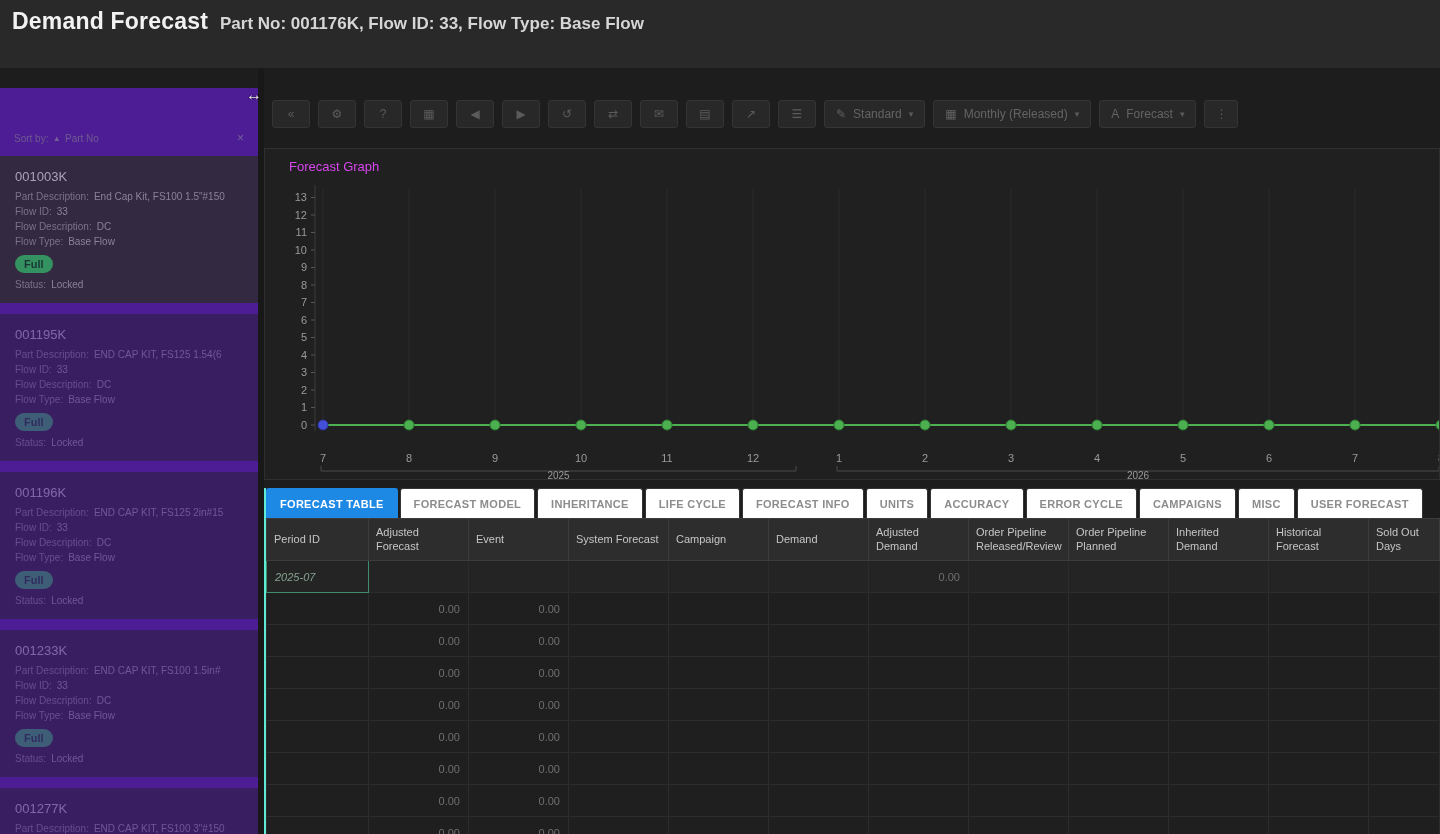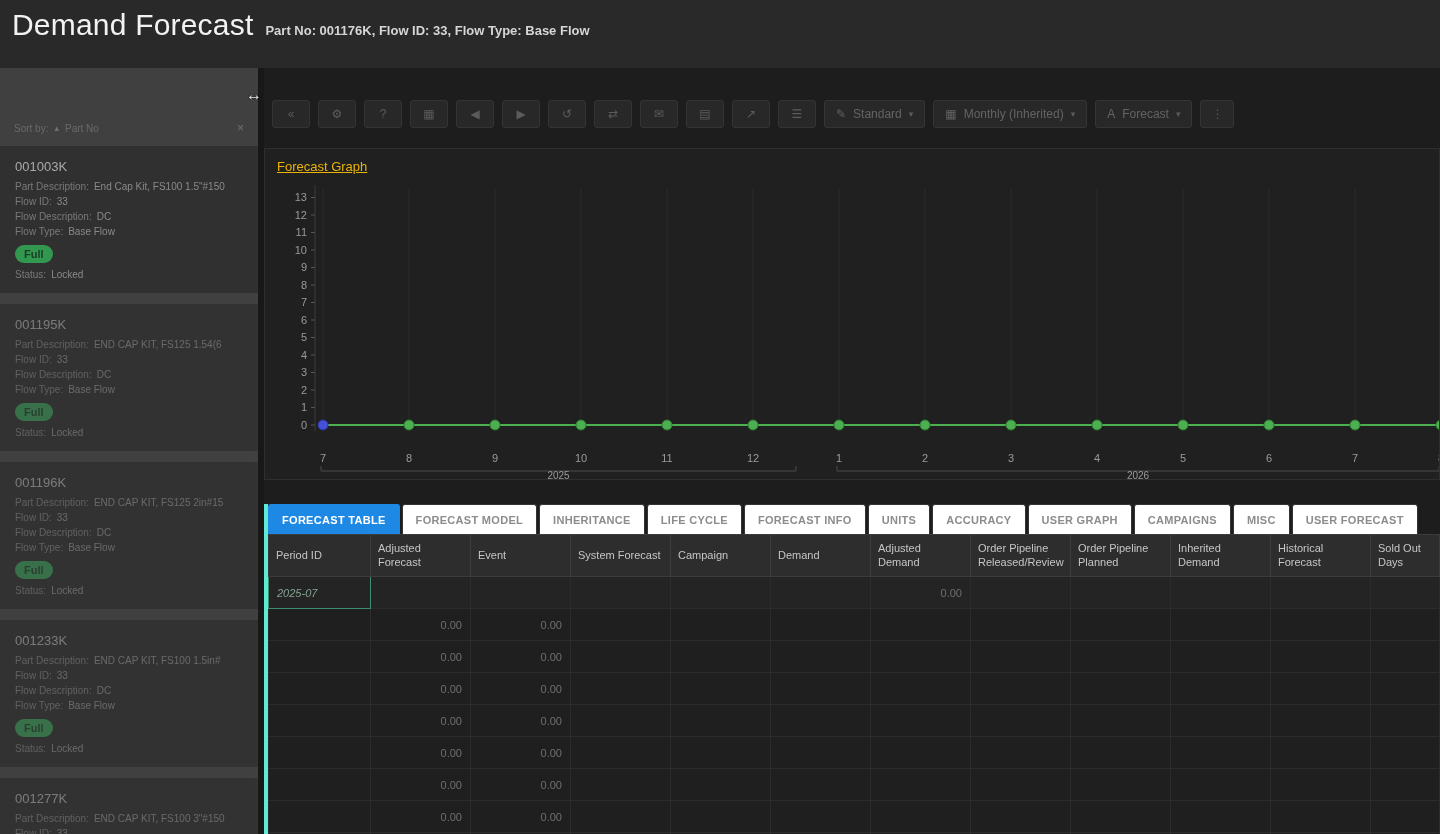--- a/index.html
+++ b/index.html
@@ -9,7 +9,7 @@
 
   
   .top-bar { height:68px; background:#292929; padding:8px 12px 0 12px; display:flex; align-items:baseline; gap:12px; }
-  .app-title { font-size:30px; font-weight:normal; color:#f2f2f2; letter-spacing:.2px; }
+  .app-title { font-size:23px; font-weight:bold; color:#f2f2f2; letter-spacing:.2px; }
   .app-subtitle { font-size:13px; font-weight:bold; color:#d6d6d6; }
 
   .body-row { display:flex; height:766px; }

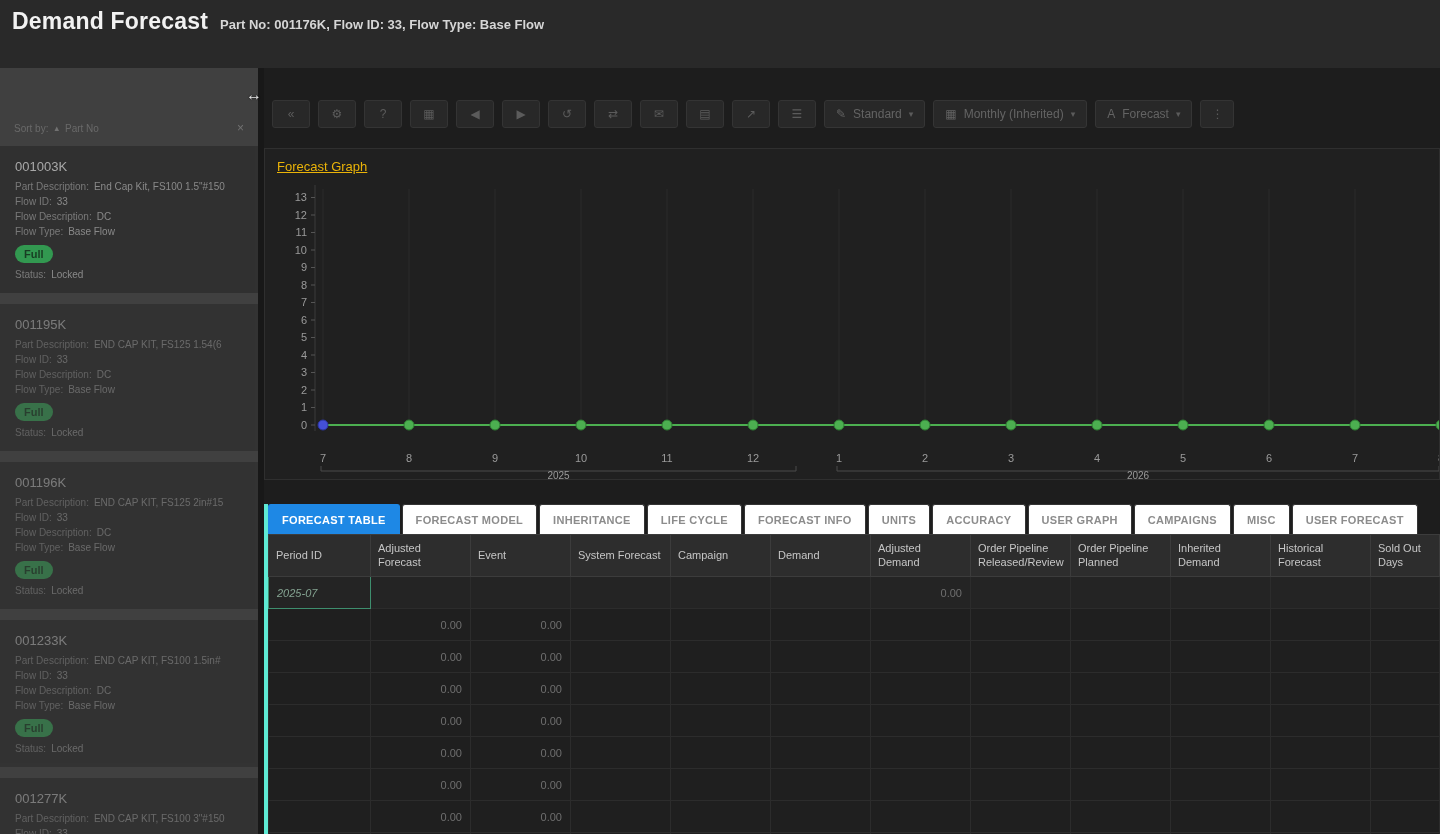--- a/index.html
+++ b/index.html
@@ -10,7 +10,7 @@
   
   .top-bar { height:68px; background:#292929; padding:8px 12px 0 12px; display:flex; align-items:baseline; gap:12px; }
   .app-title { font-size:23px; font-weight:bold; color:#f2f2f2; letter-spacing:.2px; }
-  .app-subtitle { font-size:13px; font-weight:bold; color:#d6d6d6; }
+  .app-subtitle { font-size:17px; font-weight:bold; color:#d6d6d6; }
 
   .body-row { display:flex; height:766px; }
 

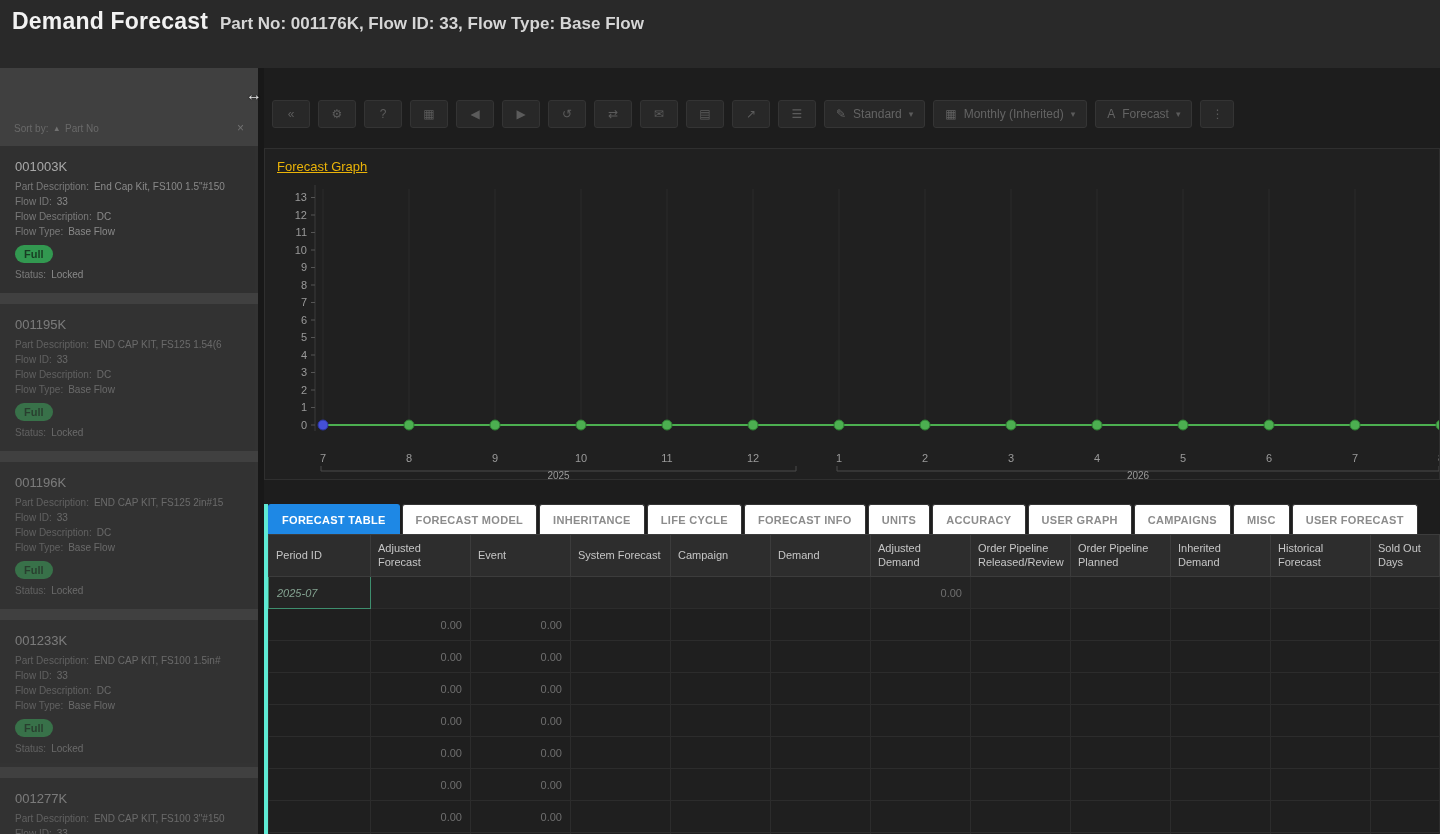--- a/index.html
+++ b/index.html
@@ -183,7 +183,7 @@
           </div>
           <div class="tb-dd">
             <span>▦</span>
-            <span>Monthly (Inherited)</span>
+            <span>Monthly (Released)</span>
             <span class="dd-caret">▾</span>
           </div>
           <div class="tb-dd">

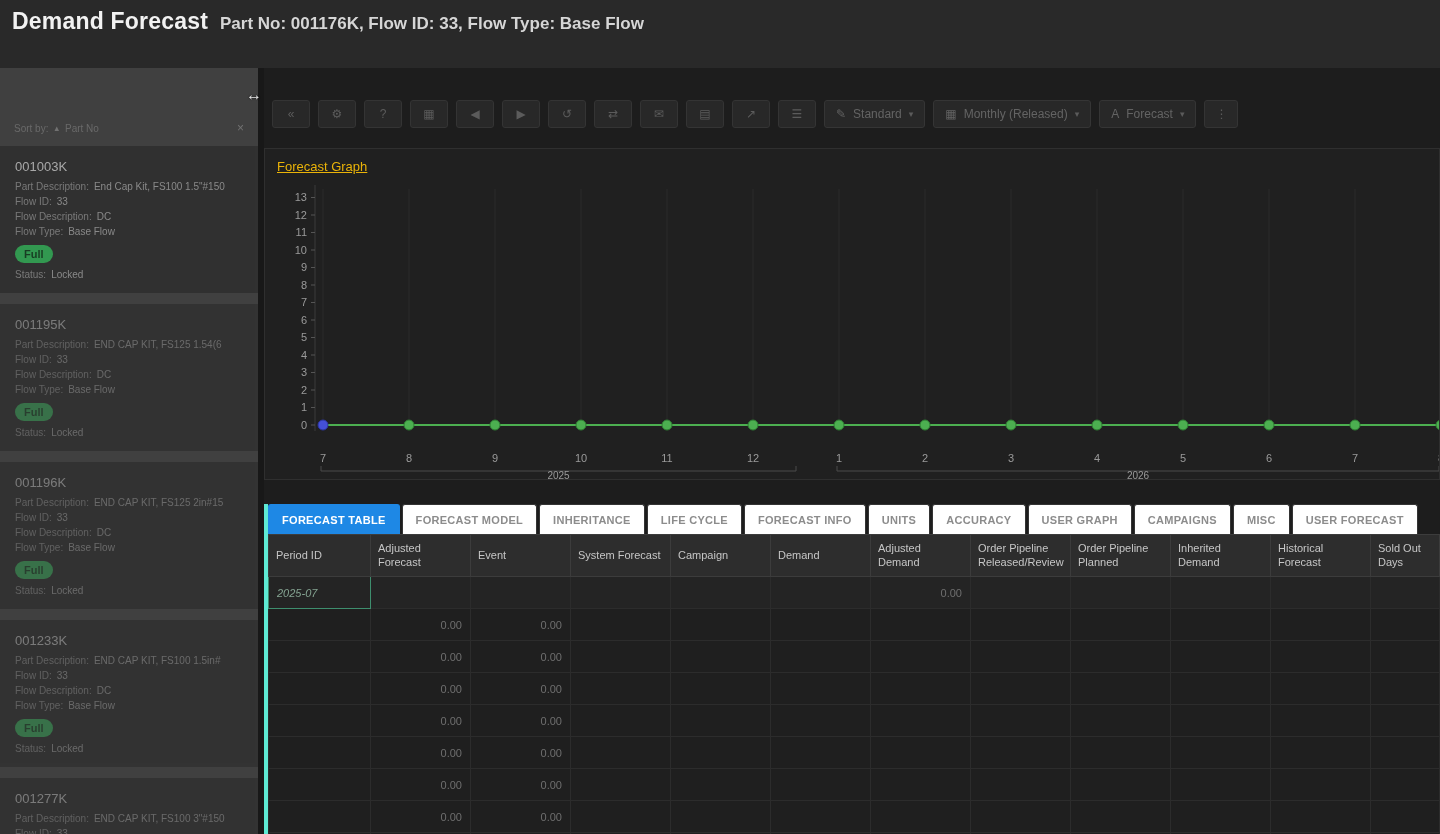--- a/index.html
+++ b/index.html
@@ -15,7 +15,7 @@
   .body-row { display:flex; height:766px; }
 
   
-  .sidebar { width:258px; background:#404040; padding-top:50px; overflow:hidden; }
+  .sidebar { width:258px; background:#4c1d95; padding-top:40px; overflow:hidden;margin-top:20px; }
   .sort-row { height:20px; padding:0 14px; display:flex; align-items:center; gap:6px; font-size:10px; color:#8a8a8a; opacity:.55; }
   .sort-row .spacer { flex:1; }
   .sort-caret { font-size:9px; color:#9a9a9a; }

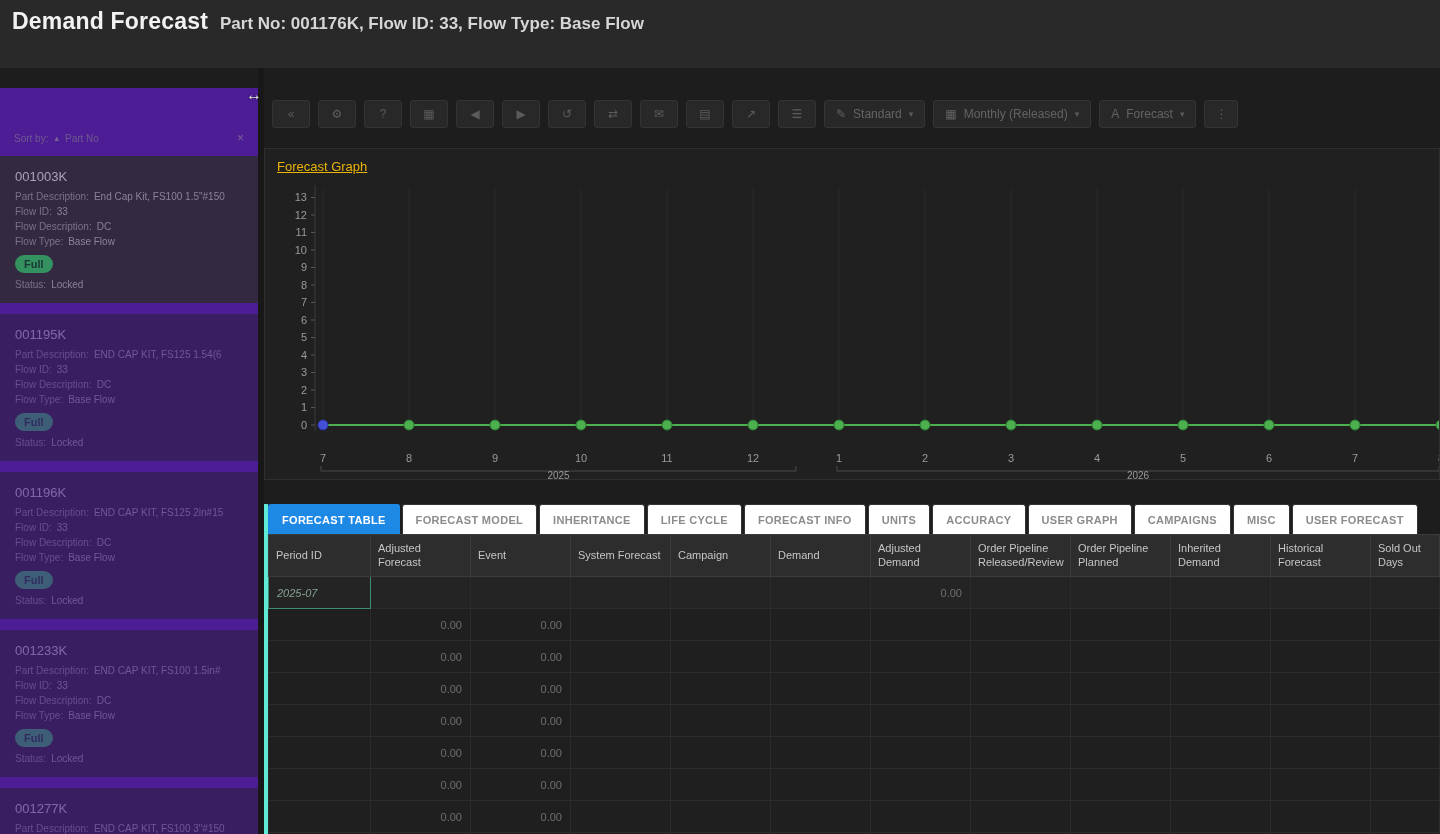--- a/index.html
+++ b/index.html
@@ -45,7 +45,7 @@
 
   
   .chart-panel { margin-top:17px; height:332px; background:#202020; border:1px solid #2f2f2f; position:relative; }
-  .chart-title { position:absolute; left:12px; top:10px; font-size:13px; color:#eab308;text-decoration:underline; }
+  .chart-title { position:absolute; left:24px; top:10px; font-size:13px; color:#d946ef; }
   .chart-panel svg { position:absolute; left:0; top:0; }
 
   

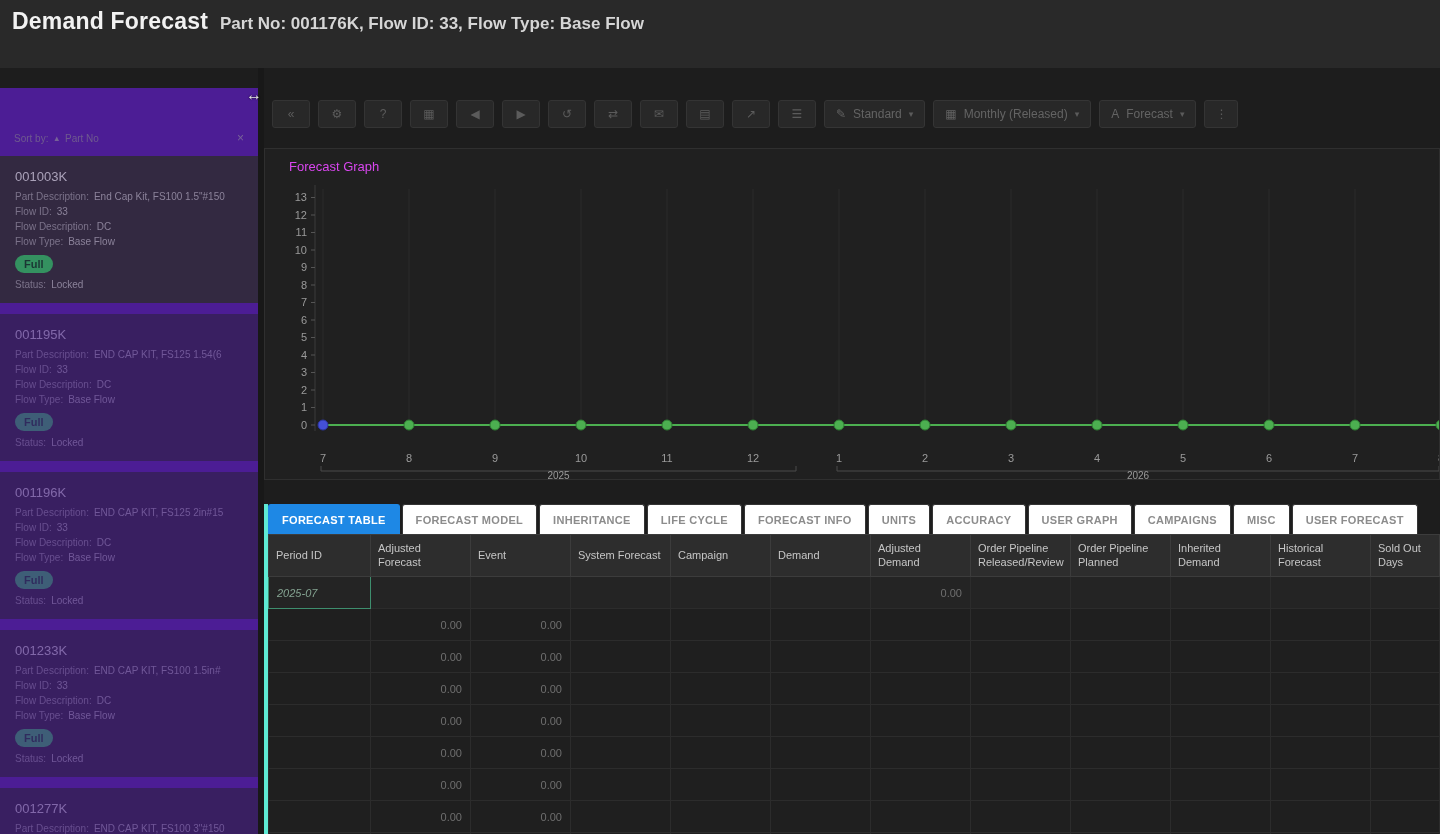--- a/index.html
+++ b/index.html
@@ -49,7 +49,7 @@
   .chart-panel svg { position:absolute; left:0; top:0; }
 
   
-  .bottom-panel { flex:1; border-left:4px solid #5eead4; margin-top:24px; display:flex; flex-direction:column; overflow:hidden; }
+  .bottom-panel { flex:1; border-left:2px solid #5eead4; margin-top:8px; display:flex; flex-direction:column; overflow:hidden; }
   .tabs { display:flex; gap:2px; height:30px; align-items:stretch; }
   .tab { display:flex; align-items:center; padding:0 13px; font-size:11px; font-weight:bold; letter-spacing:.3px;
          color:#8c8c8c; background:#ffffff; border:1px solid #343434; border-bottom:none; border-radius:3px 3px 0 0; cursor:pointer; white-space:nowrap; }

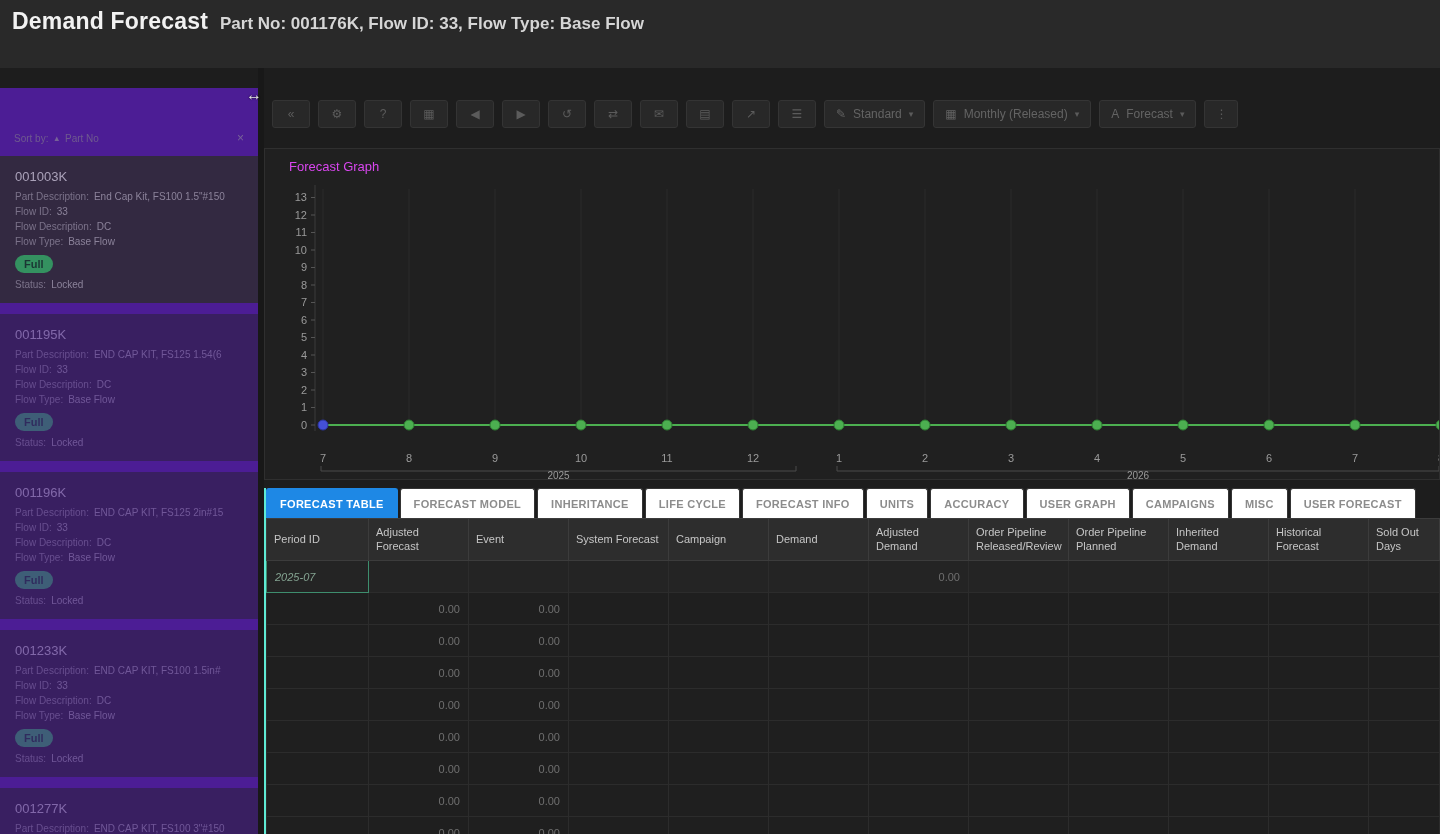--- a/index.html
+++ b/index.html
@@ -291,7 +291,7 @@
             <div class="tab">FORECAST INFO</div>
             <div class="tab">UNITS</div>
             <div class="tab">ACCURACY</div>
-            <div class="tab">USER GRAPH</div>
+            <div class="tab">ERROR CYCLE</div>
             <div class="tab">CAMPAIGNS</div>
             <div class="tab">MISC</div>
             <div class="tab">USER FORECAST</div>

